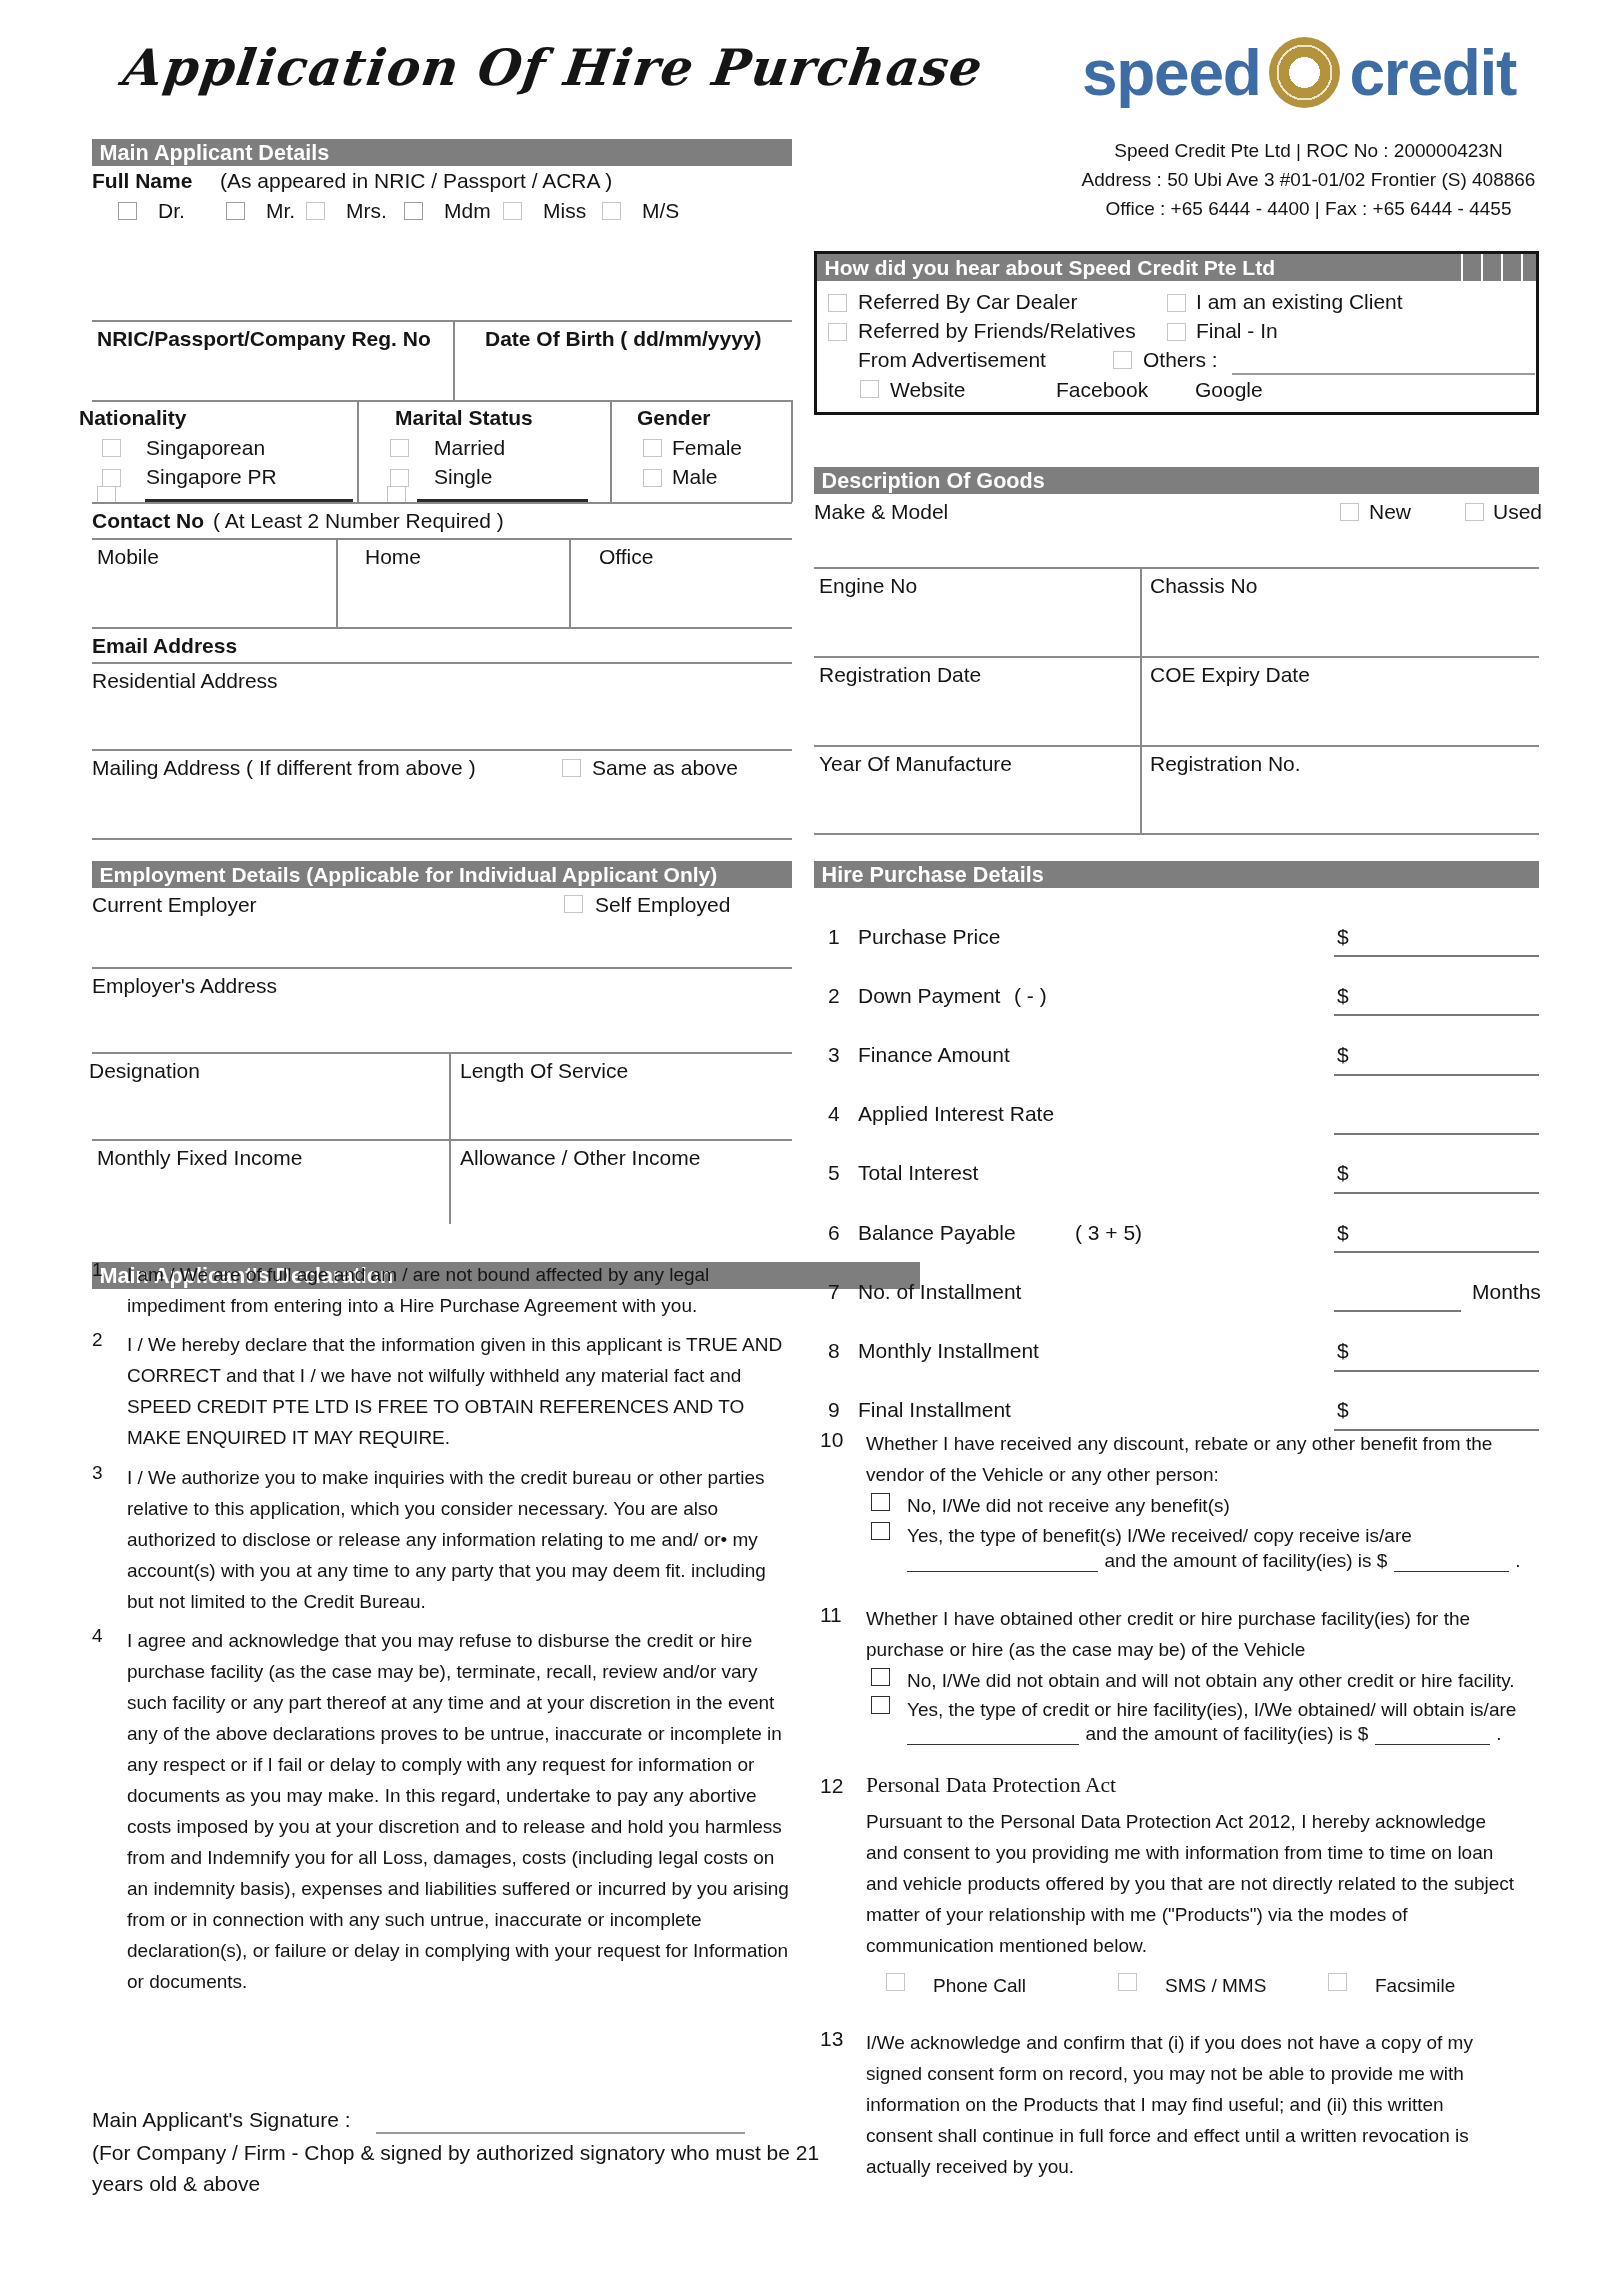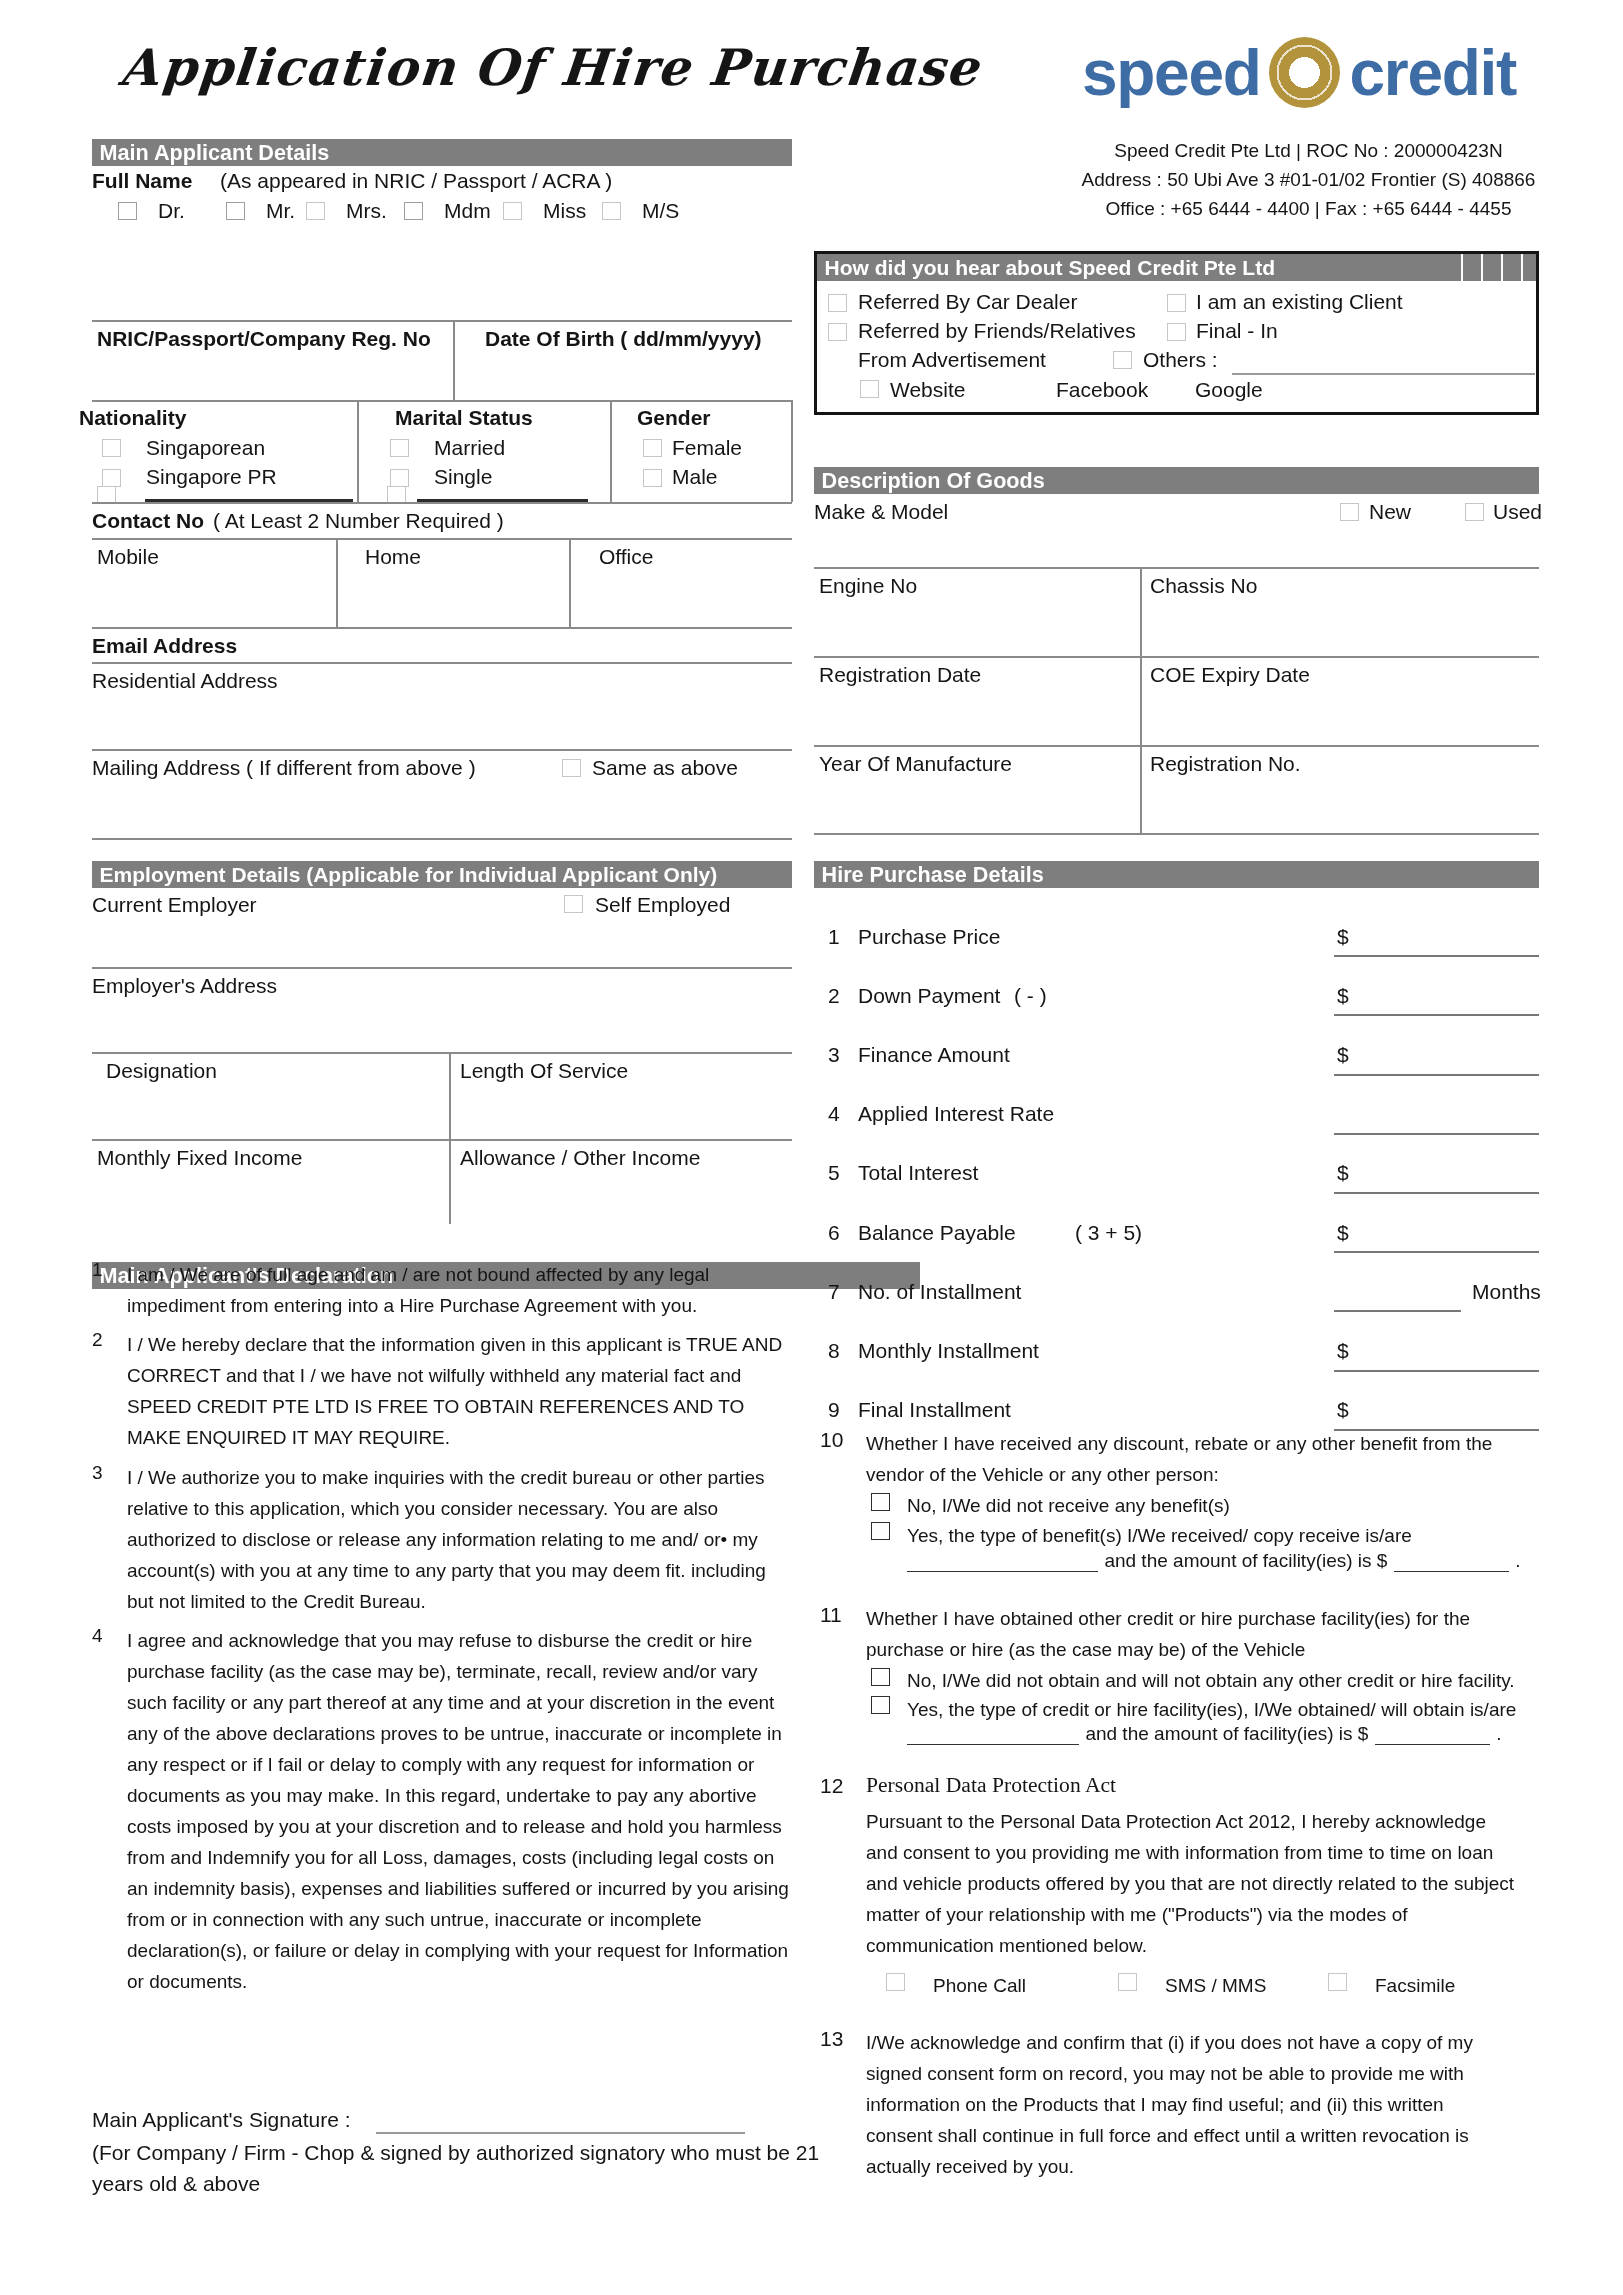--- a/index.html
+++ b/index.html
@@ -121,7 +121,7 @@
   <div class="lbl" style="left:92px;top:974px;">Employer's Address</div>
   <div class="hl" style="left:92px;top:1052px;width:700px;"></div>
   <div class="vl" style="left:449px;top:1052px;height:172px;"></div>
-  <div class="lbl" style="left:106px;top:1059px;">Designation</div>
+  <div class="lbl" style="left:89px;top:1059px;">Designation</div>
   <div class="lbl" style="left:460px;top:1059px;">Length Of Service</div>
   <div class="hl" style="left:92px;top:1139px;width:700px;"></div>
   <div class="lbl" style="left:97px;top:1146px;">Monthly Fixed Income</div>

